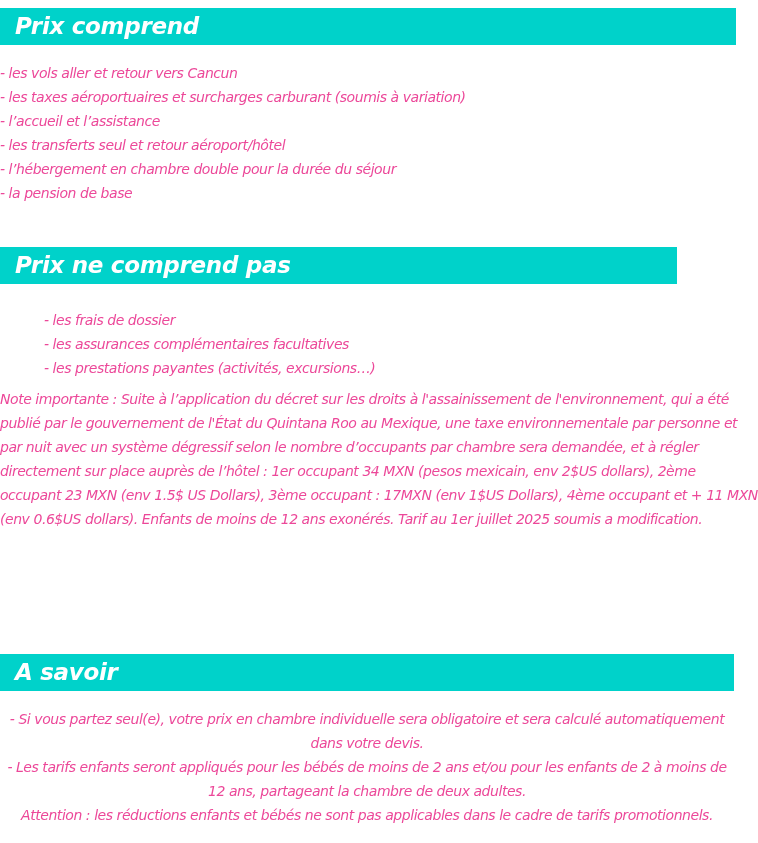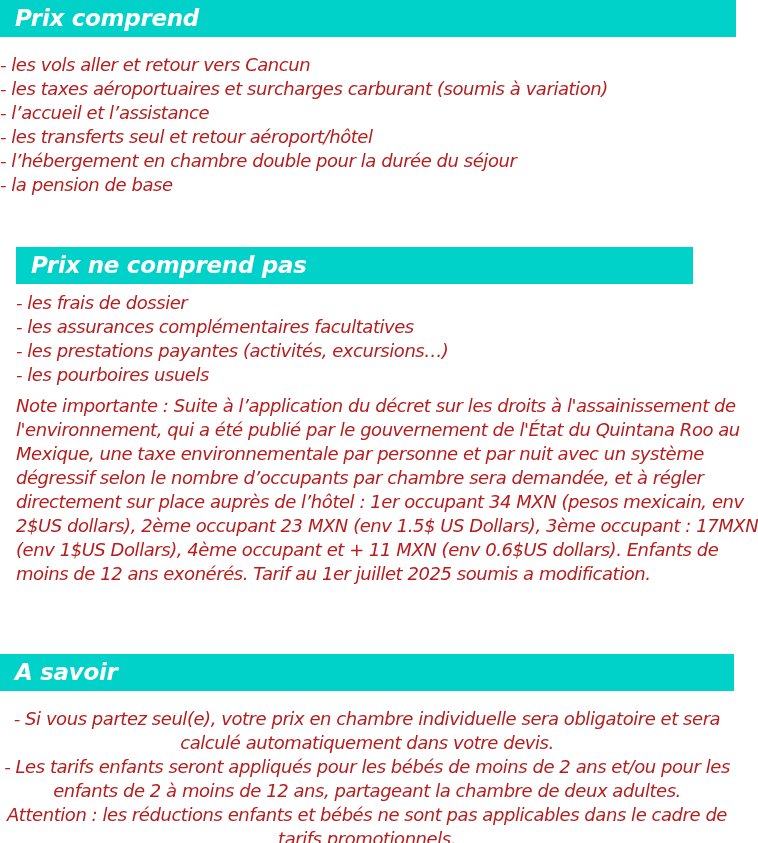--- a/index.html
+++ b/index.html
@@ -48,7 +48,7 @@
       white-space: normal;
       margin: 0;
     }
-    #s1 { position: absolute; top: 0; left: 0; width: 736px; }
+    #s1 { position: absolute; top: 8px; left: 0; width: 736px; }
     #s1 .list { margin-top: 16px; }
     #s2 { position: absolute; top: 247px; left: 16px; width: 677px; }
     #s2 .list { margin-top: 7px; }

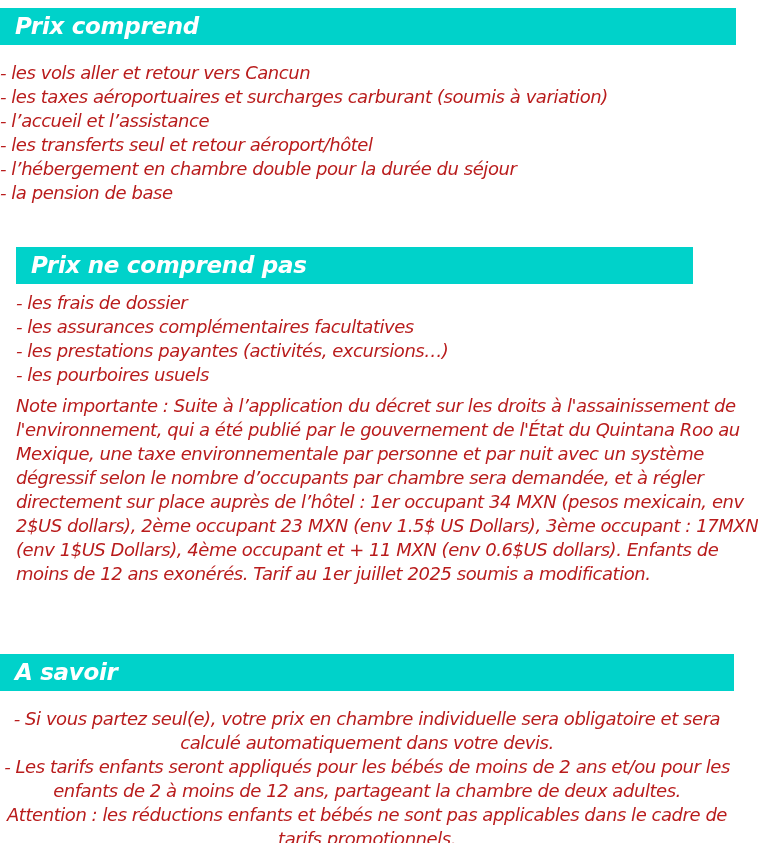--- a/index.html
+++ b/index.html
@@ -38,10 +38,10 @@
     }
     .list li, .para {
       font-style: italic;
-      font-size: 18px;
+      font-size: 14px;
       line-height: 24px;
       letter-spacing: -0.45px;
-      color: #b91c1c;
+      color: #ec4899;
       white-space: nowrap;
     }
     .para {

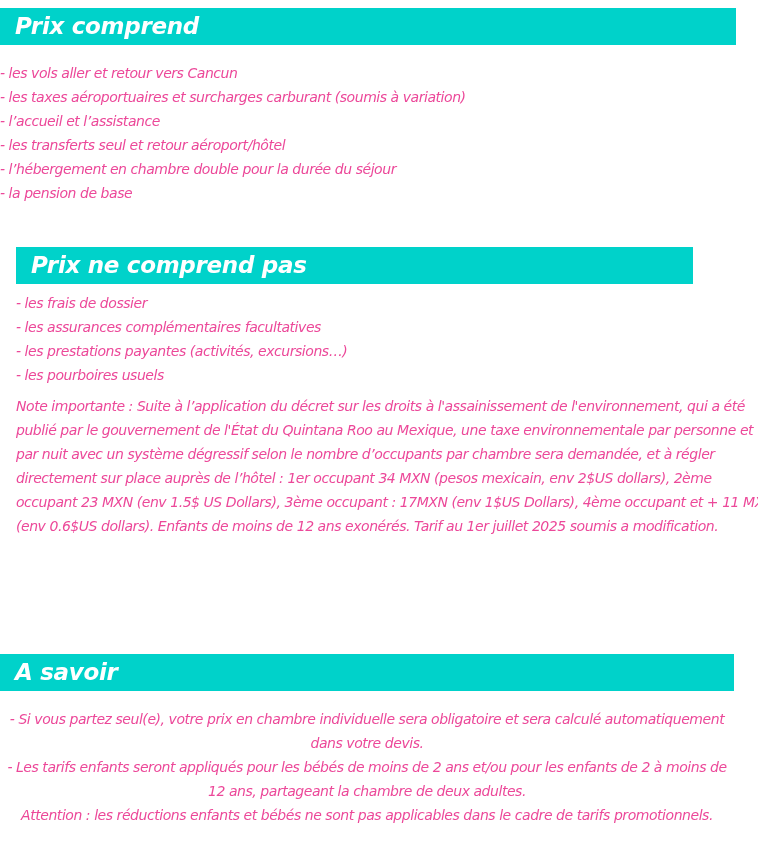--- a/index.html
+++ b/index.html
@@ -50,7 +50,7 @@
     }
     #s1 { position: absolute; top: 8px; left: 0; width: 736px; }
     #s1 .list { margin-top: 16px; }
-    #s2 { position: absolute; top: 247px; left: 16px; width: 677px; }
+    #s2 { position: absolute; top: 247px; left: 0; width: 677px; }
     #s2 .list { margin-top: 7px; }
     #s2 .note { margin-top: 7px; width: 758px; }
     #s3 { position: absolute; top: 654px; left: 0; width: 734px; }

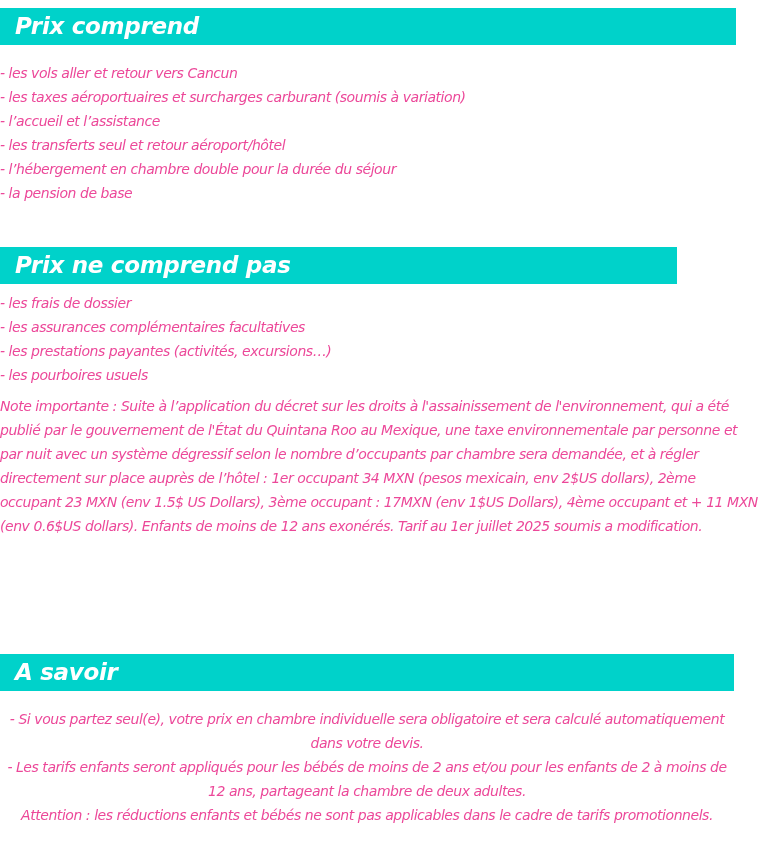--- a/index.html
+++ b/index.html
@@ -51,7 +51,7 @@
     #s1 { position: absolute; top: 8px; left: 0; width: 736px; }
     #s1 .list { margin-top: 16px; }
     #s2 { position: absolute; top: 247px; left: 0; width: 677px; }
-    #s2 .list { margin-top: 7px; }
+    #s2 .list { margin-top: 24px; padding-left: 44px; }
     #s2 .note { margin-top: 7px; width: 758px; }
     #s3 { position: absolute; top: 654px; left: 0; width: 734px; }
     #s3 .body { margin-top: 16px; text-align: center; }

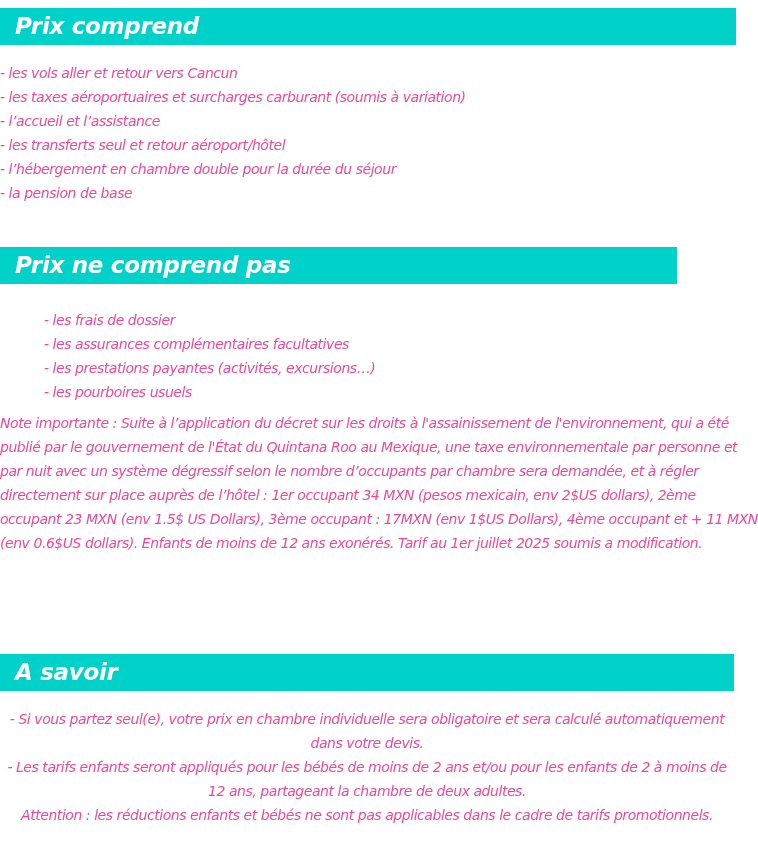--- a/index.html
+++ b/index.html
@@ -81,7 +81,6 @@
     <li>- les frais de dossier</li>
     <li>- les assurances complémentaires facultatives</li>
     <li>- les prestations payantes (activités, excursions…)</li>
-    <li>- les pourboires usuels</li>
   </ul>
   <p class="para note">Note importante : Suite à l’application du décret sur les droits à l'assainissement de l'environnement, qui a été publié par le gouvernement de l'État du Quintana Roo au Mexique, une taxe environnementale par personne et par nuit avec un système dégressif selon le nombre d’occupants par chambre sera demandée, et à régler directement sur place auprès de l’hôtel : 1er occupant 34 MXN (pesos mexicain, env 2$US dollars), 2ème occupant 23 MXN (env 1.5$ US Dollars), 3ème occupant : 17MXN (env 1$US Dollars), 4ème occupant et + 11 MXN (env 0.6$US dollars). Enfants de moins de 12 ans exonérés. Tarif au 1er juillet 2025 soumis a modification.</p>
 </section>

